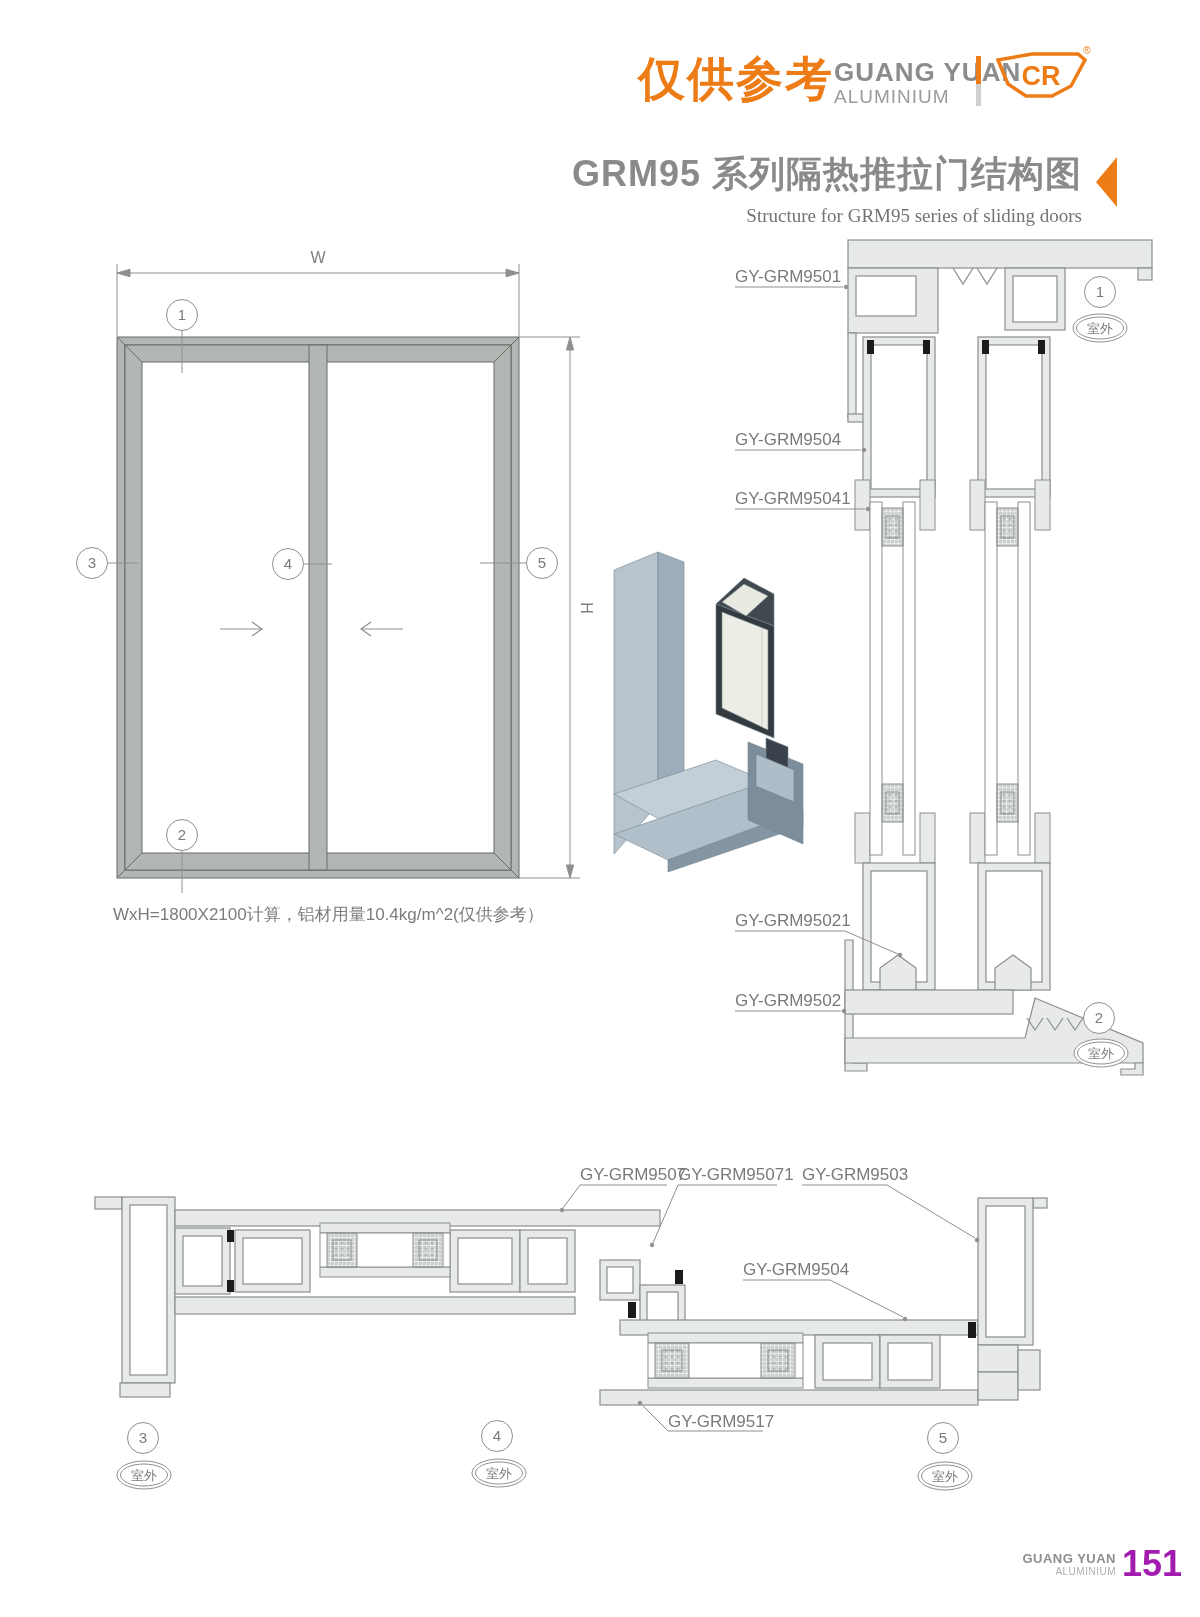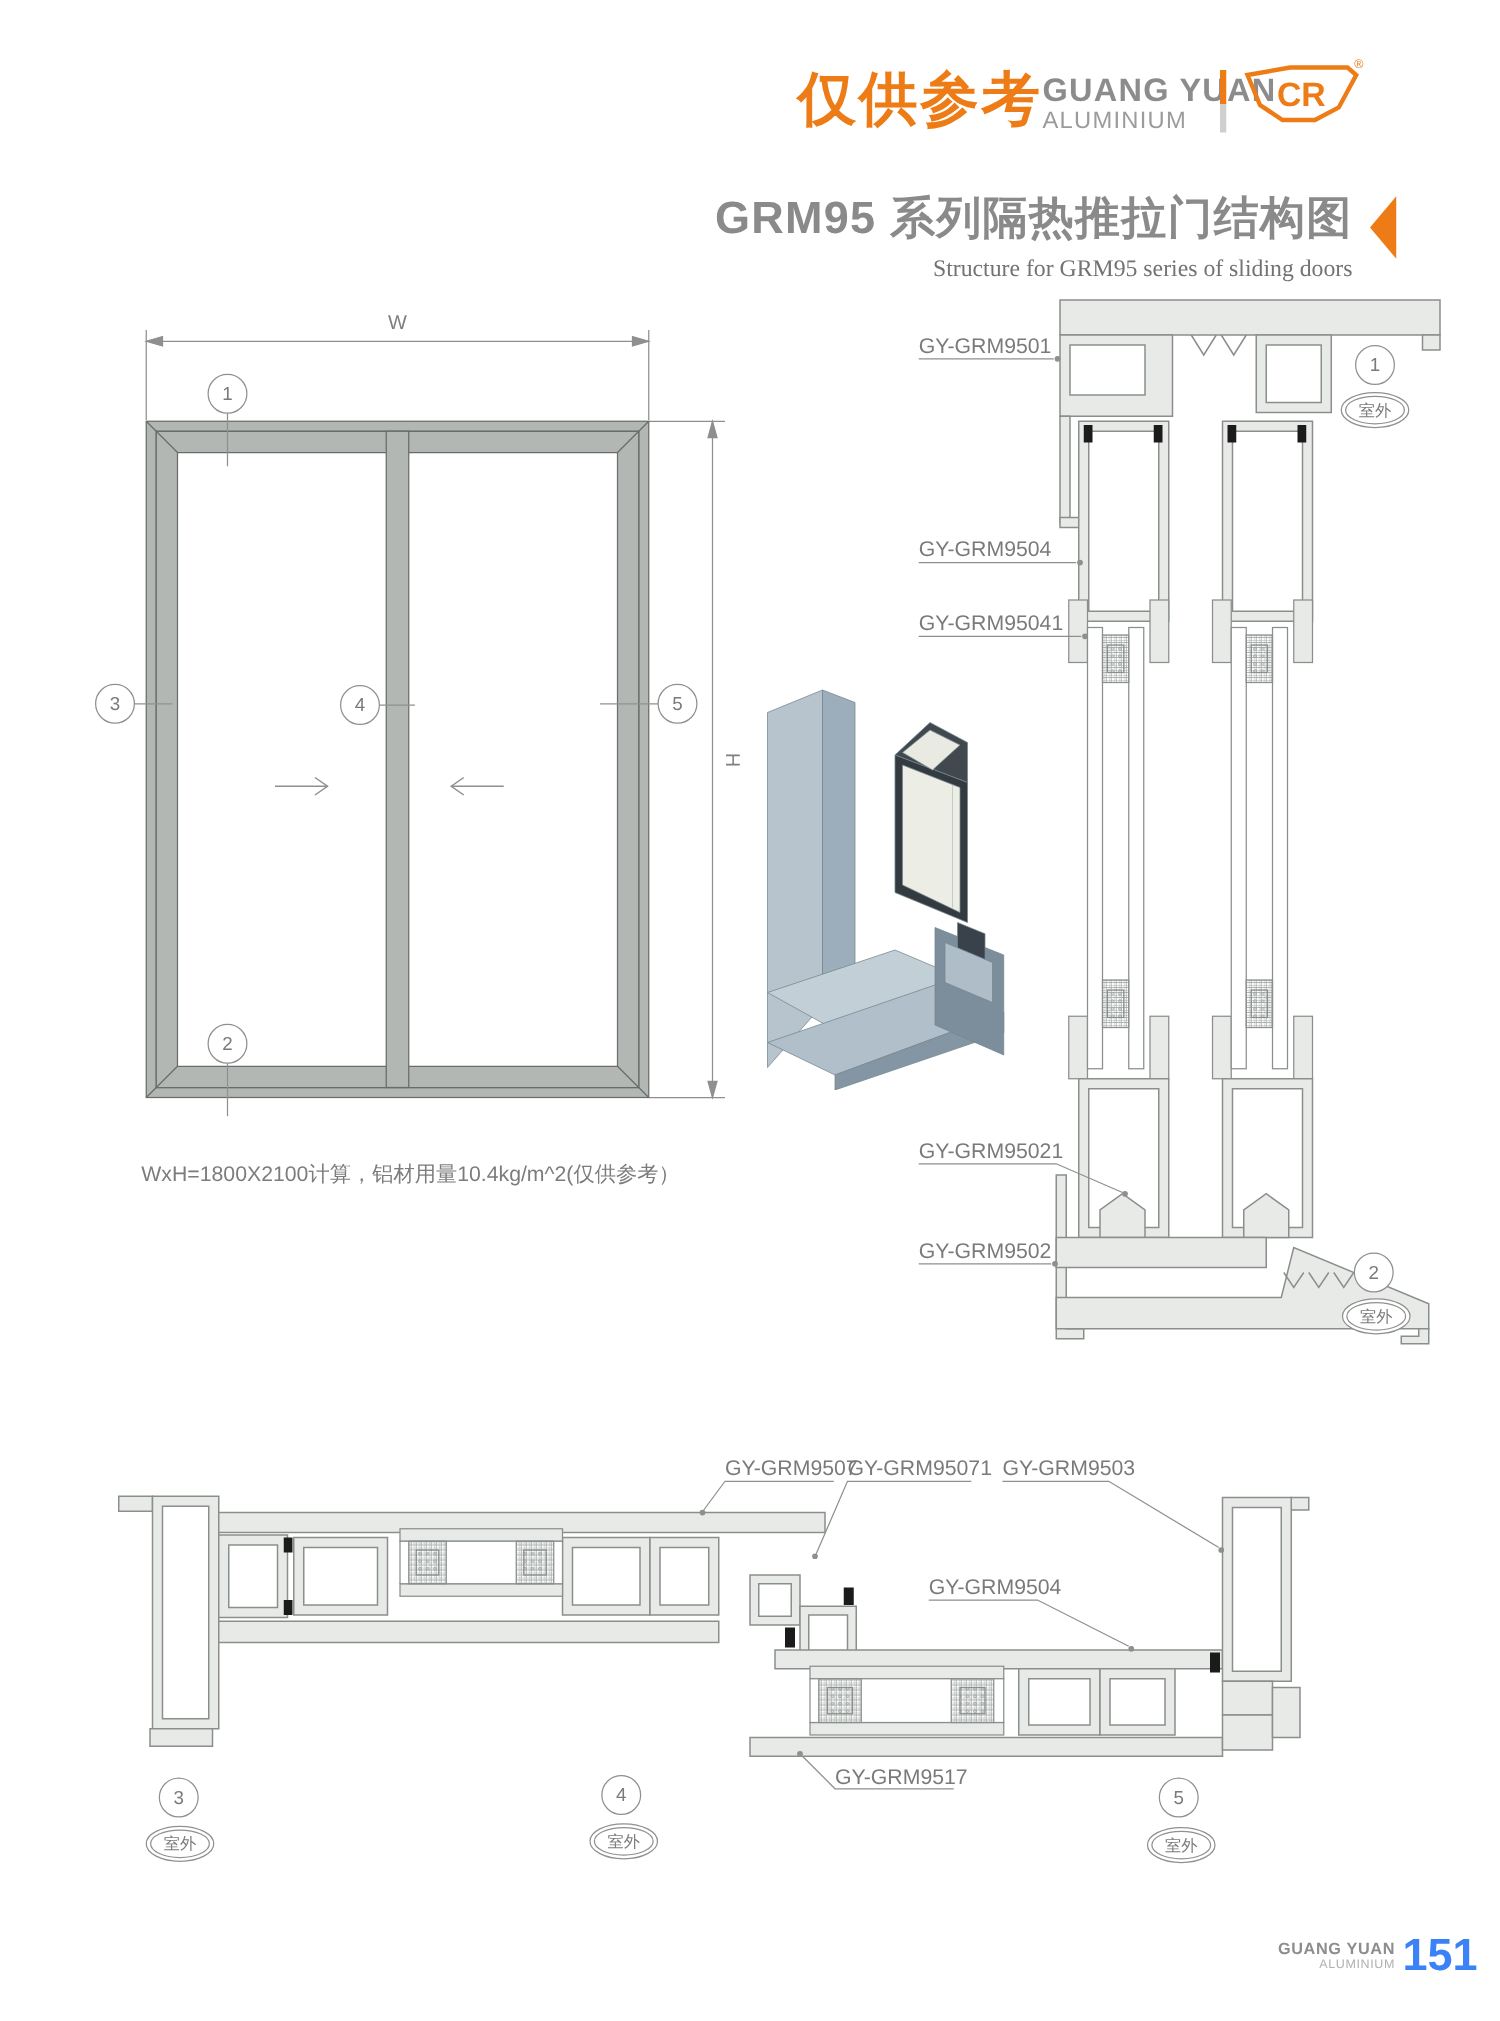--- a/index.html
+++ b/index.html
@@ -17,7 +17,7 @@
   .title-arrow{left:1096px;top:157px;width:0;height:0;border-top:25px solid transparent;
                border-bottom:25px solid transparent;border-right:21px solid #EE7C16;}
   
-  .elev-note{left:113px;top:903px;font-size:17px;color:#7c7c7c;margin-top:25px;}
+  .elev-note{left:113px;top:903px;font-size:17px;color:#7c7c7c;}
   .footer-note{left:363px;top:1558px;font-size:17px;color:#808080;}
   .footer-brand{left:1008px;top:1551px;width:108px;text-align:right;color:#8d8d8d;}
   .footer-brand .b1{font-size:13px;font-weight:bold;letter-spacing:.5px;}

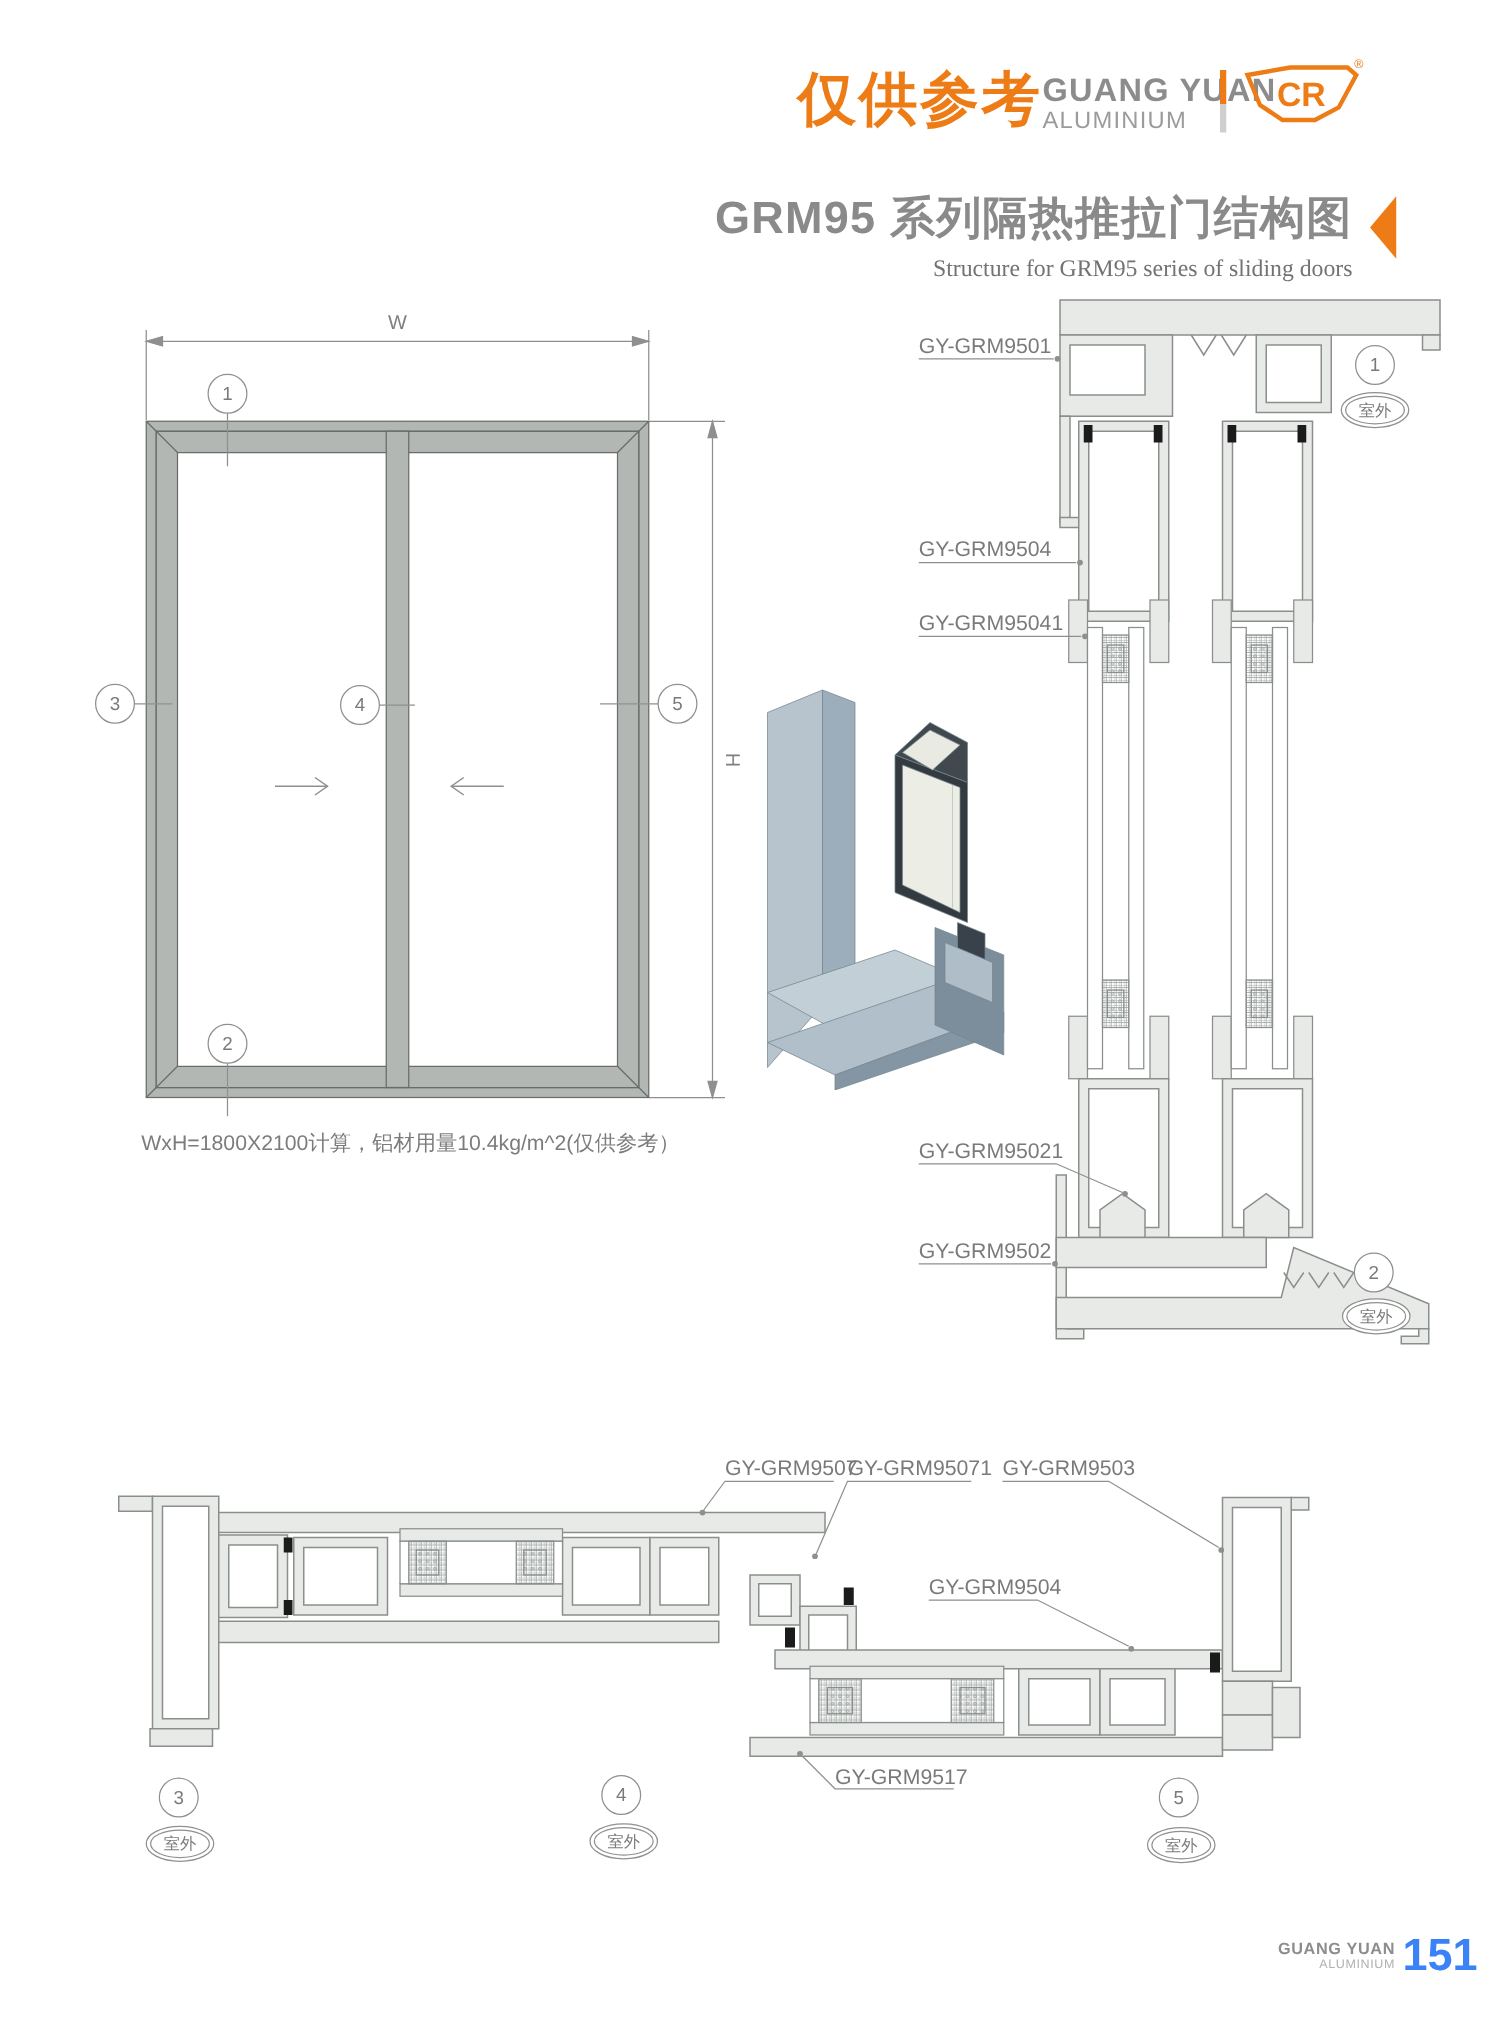--- a/index.html
+++ b/index.html
@@ -22,7 +22,7 @@
   .footer-brand{left:1008px;top:1551px;width:108px;text-align:right;color:#8d8d8d;}
   .footer-brand .b1{font-size:13px;font-weight:bold;letter-spacing:.5px;}
   .footer-brand .b2{font-size:10px;color:#b0b0b0;letter-spacing:.5px;}
-  .footer-page{left:1122px;top:1543px;font-size:36px;font-weight:bold;color:#3b82f6;}
+  .footer-page{left:1122px;top:1543px;font-size:36px;font-weight:bold;color:#a21caf;}
   
   svg text{font-family:"Liberation Sans",sans-serif;}
   .lbl{font-size:17px;fill:#7a7a7a;}

